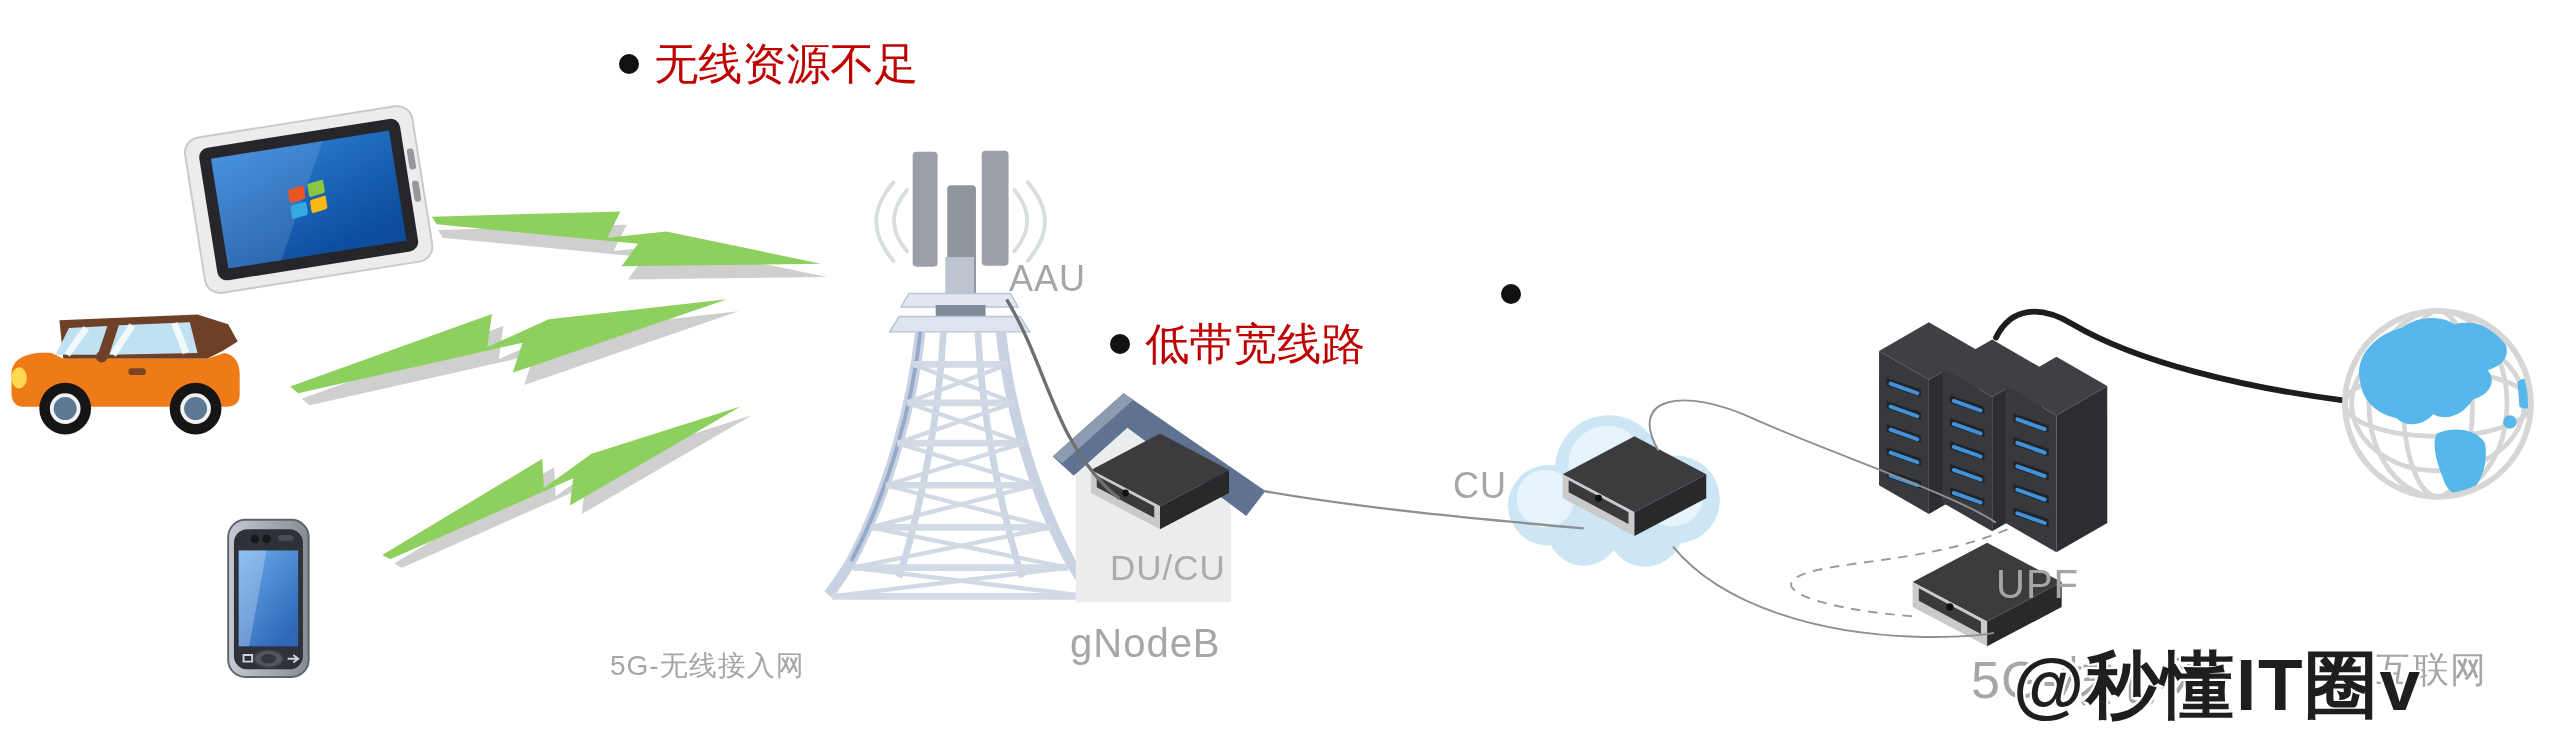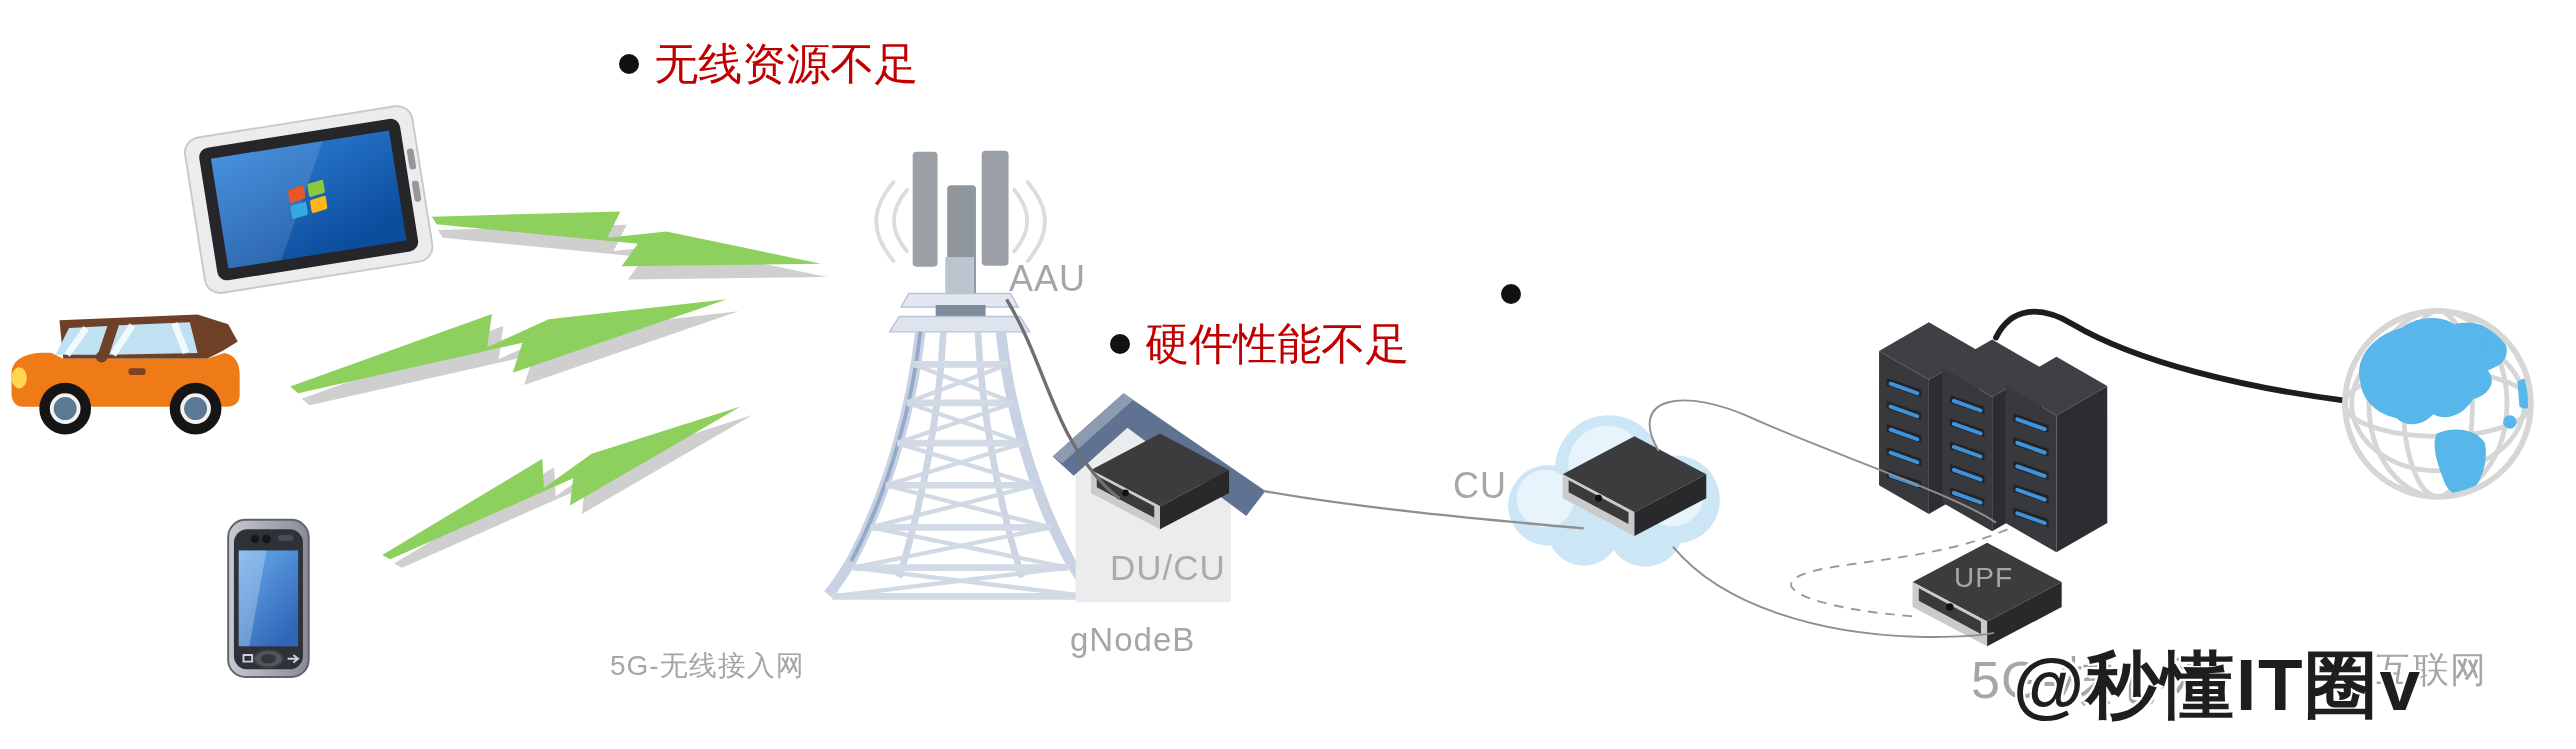--- a/index.html
+++ b/index.html
@@ -242,7 +242,7 @@
   </div>
   <div class="note" style="left:1110px;top:322px">
     <span class="dot"></span>
-    <span>硬件性能不足</span>
+    <span>低带宽线路</span>
   </div>
   <div class="note" style="left:1501px;top:284px">
     <span class="dot"></span>

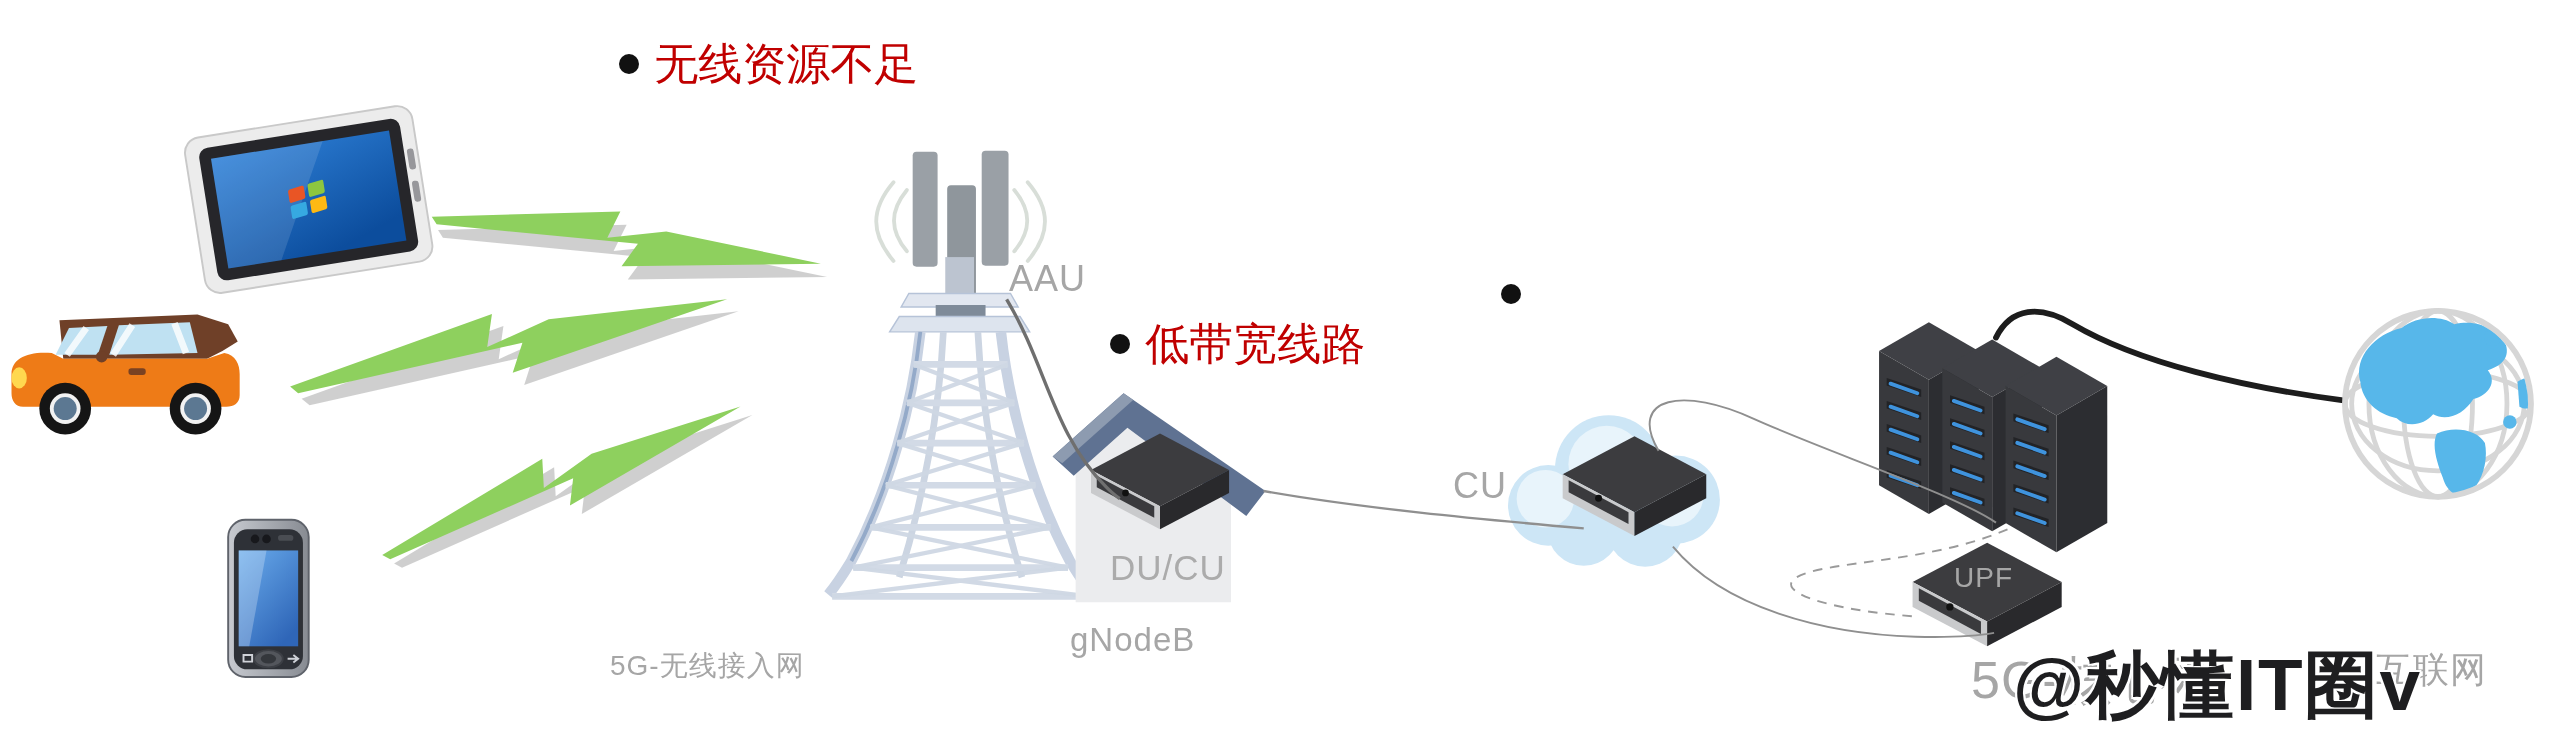--- a/index.html
+++ b/index.html
@@ -252,7 +252,7 @@
   <div class="glabel" style="left:1110px;top:550px;font-size:35px;color:#ababab">DU/CU</div>
   <div class="glabel" style="left:1070px;top:623px;font-size:33px">gNodeB</div>
   <div class="glabel" style="left:1453px;top:468px;font-size:36px">CU</div>
-  <div class="glabel" style="left:1954px;top:564px;font-size:28px">UPF</div>
+  <div class="glabel" style="left:1996px;top:564px;font-size:40px">UPF</div>
   <div class="glabel" style="left:610px;top:652px;font-size:28px">5G-无线接入网</div>
   <div class="glabel" style="left:1971px;top:654px;font-size:52px">5G-核心网</div>
   <div class="glabel" style="left:2376px;top:652px;font-size:36px">互联网</div>

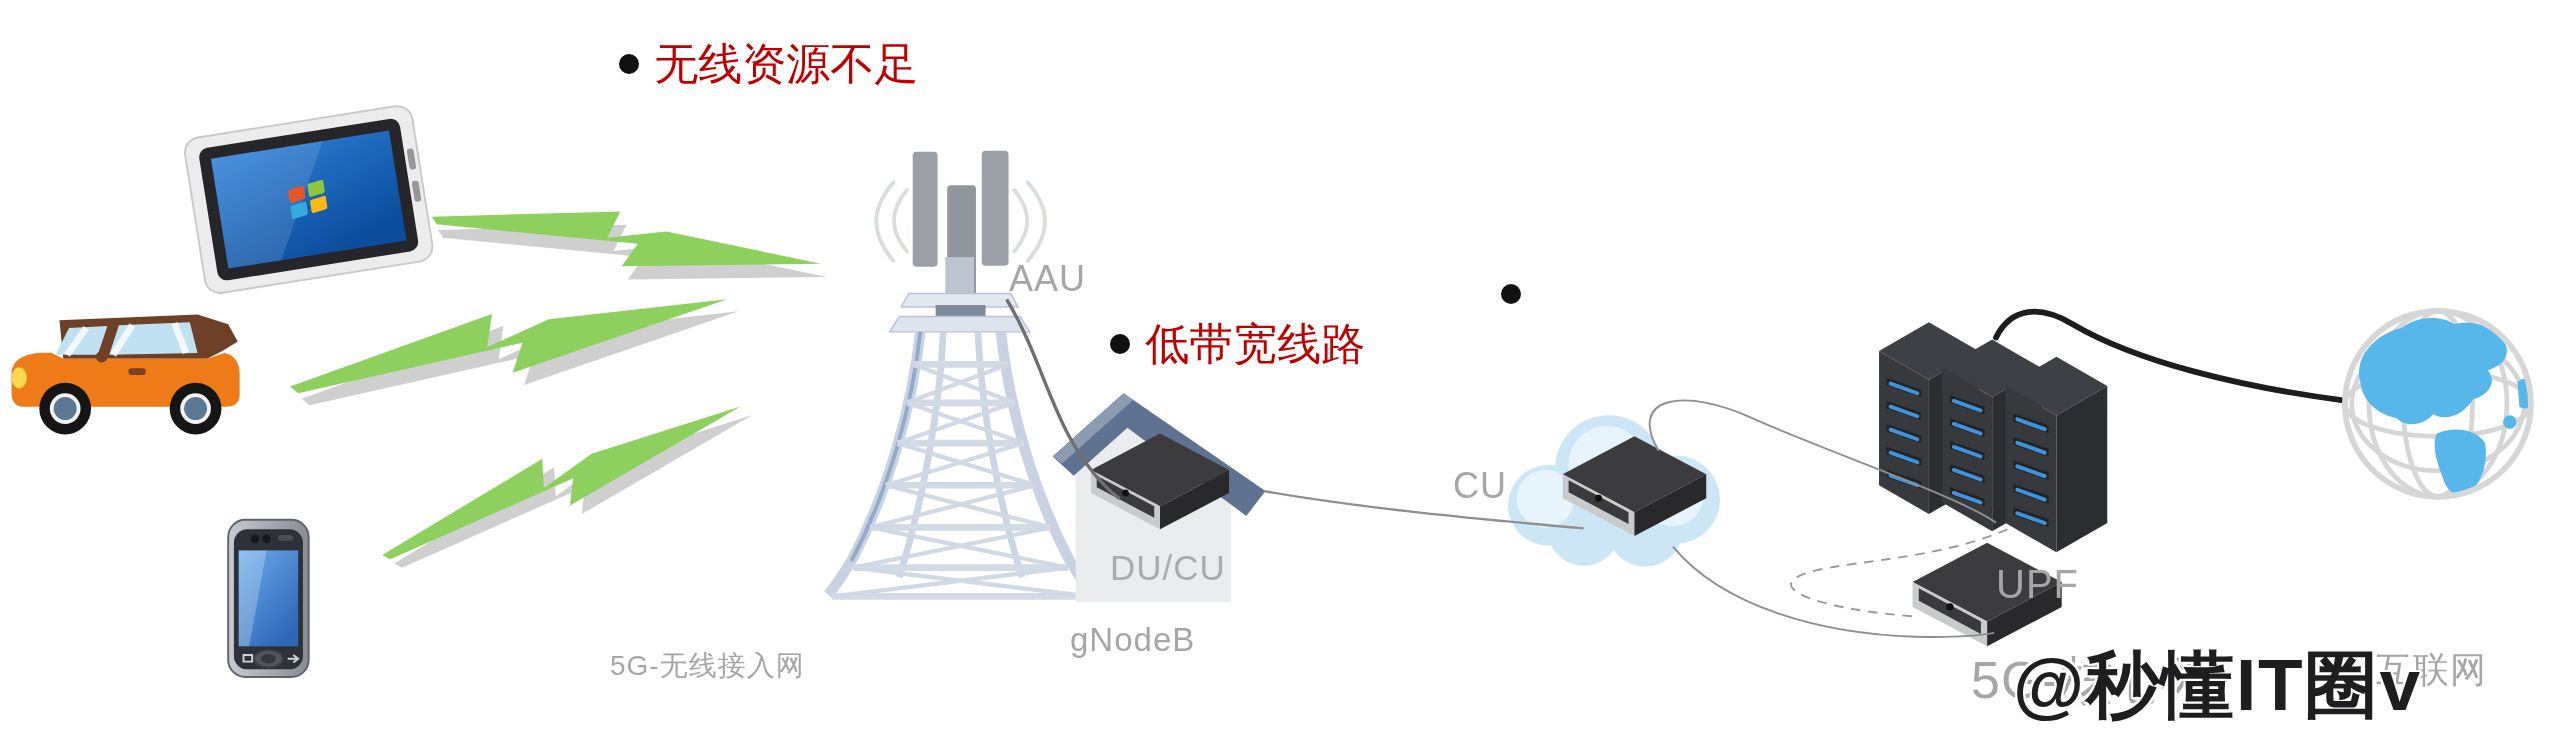--- a/index.html
+++ b/index.html
@@ -250,7 +250,7 @@
 
   <div class="glabel" style="left:1009px;top:261px;font-size:36px">AAU</div>
   <div class="glabel" style="left:1110px;top:550px;font-size:35px;color:#ababab">DU/CU</div>
-  <div class="glabel" style="left:1070px;top:623px;font-size:33px">gNodeB</div>
+  <div class="glabel" style="left:1070px;top:623px;font-size:40px">gNodeB</div>
   <div class="glabel" style="left:1453px;top:468px;font-size:36px">CU</div>
   <div class="glabel" style="left:1996px;top:564px;font-size:40px">UPF</div>
   <div class="glabel" style="left:610px;top:652px;font-size:28px">5G-无线接入网</div>

